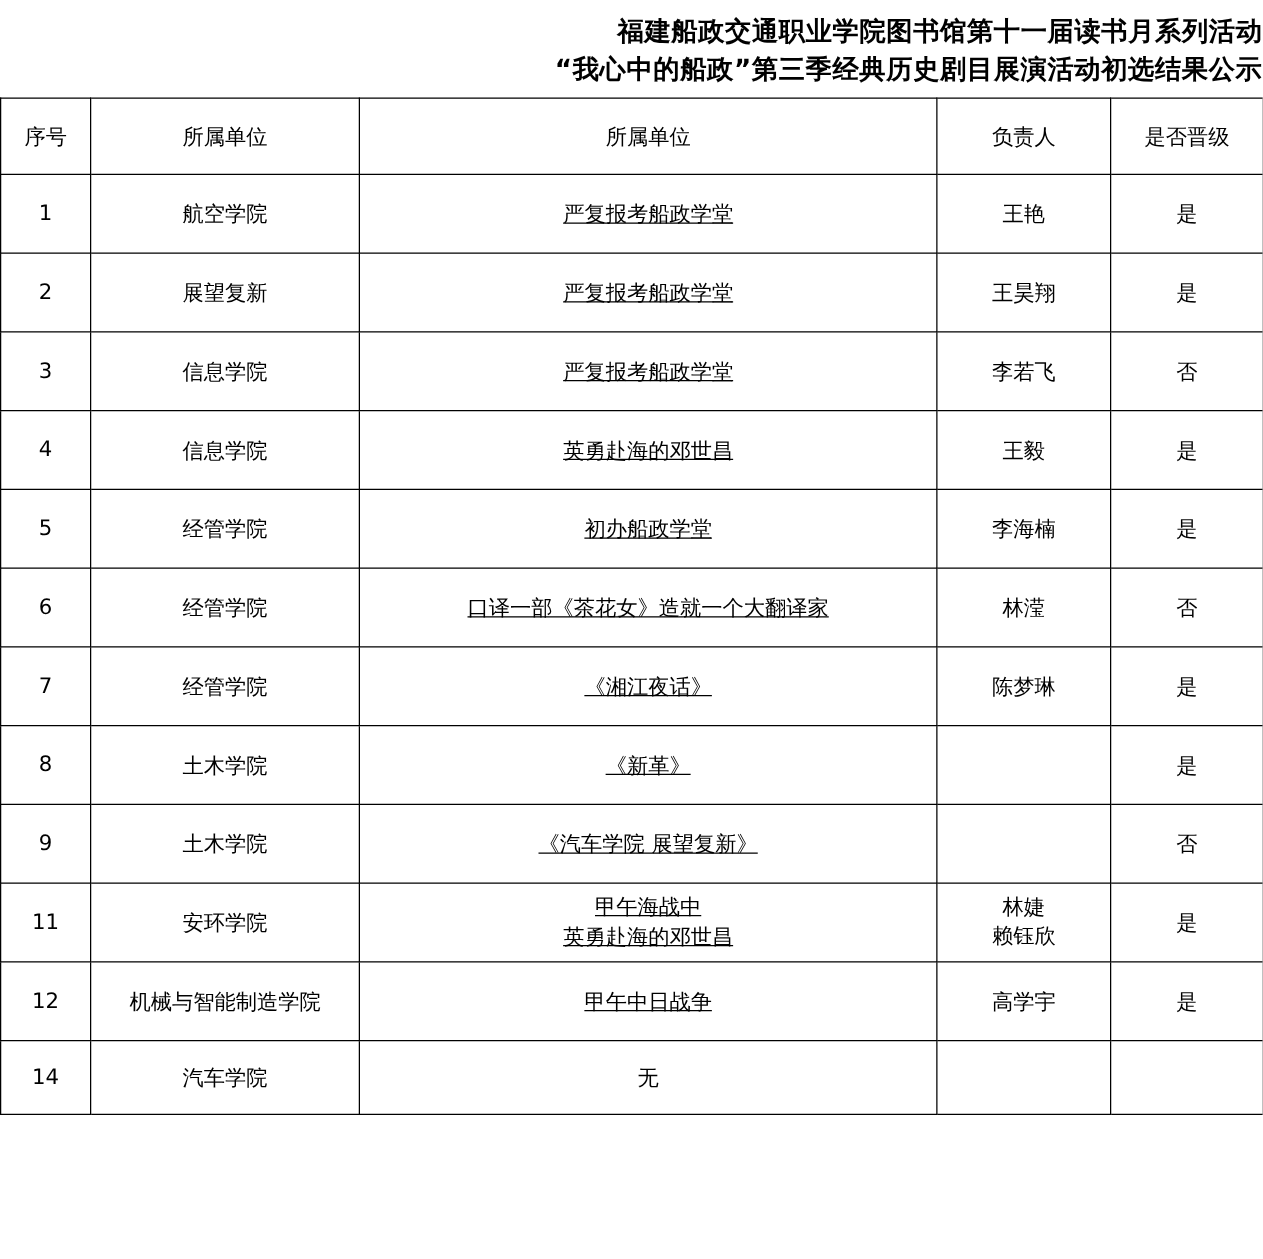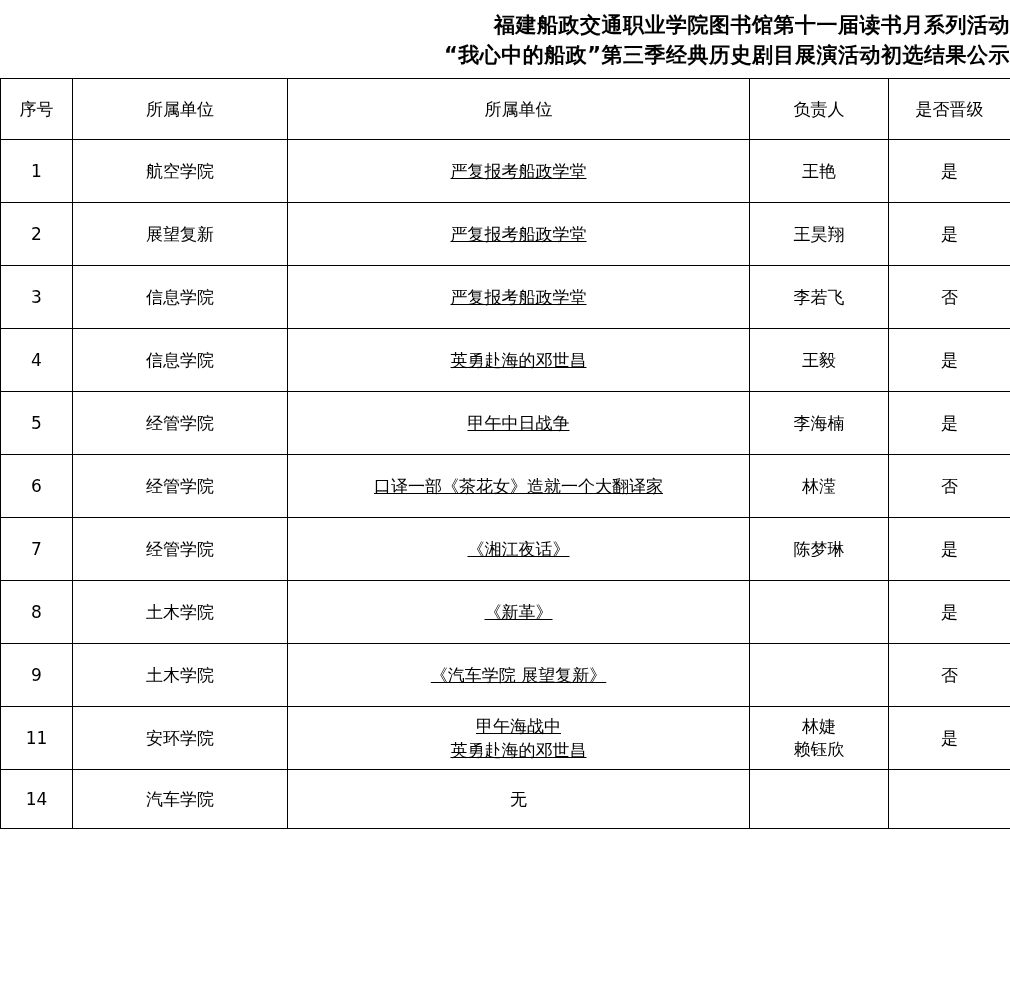--- a/index.html
+++ b/index.html
@@ -135,7 +135,7 @@
         <tr>
           <td>5</td>
           <td>经管学院</td>
-          <td class="program">甲午中日战争</td>
+          <td class="program">初办船政学堂</td>
           <td class="leader">李海楠</td>
           <td>是</td>
         </tr>

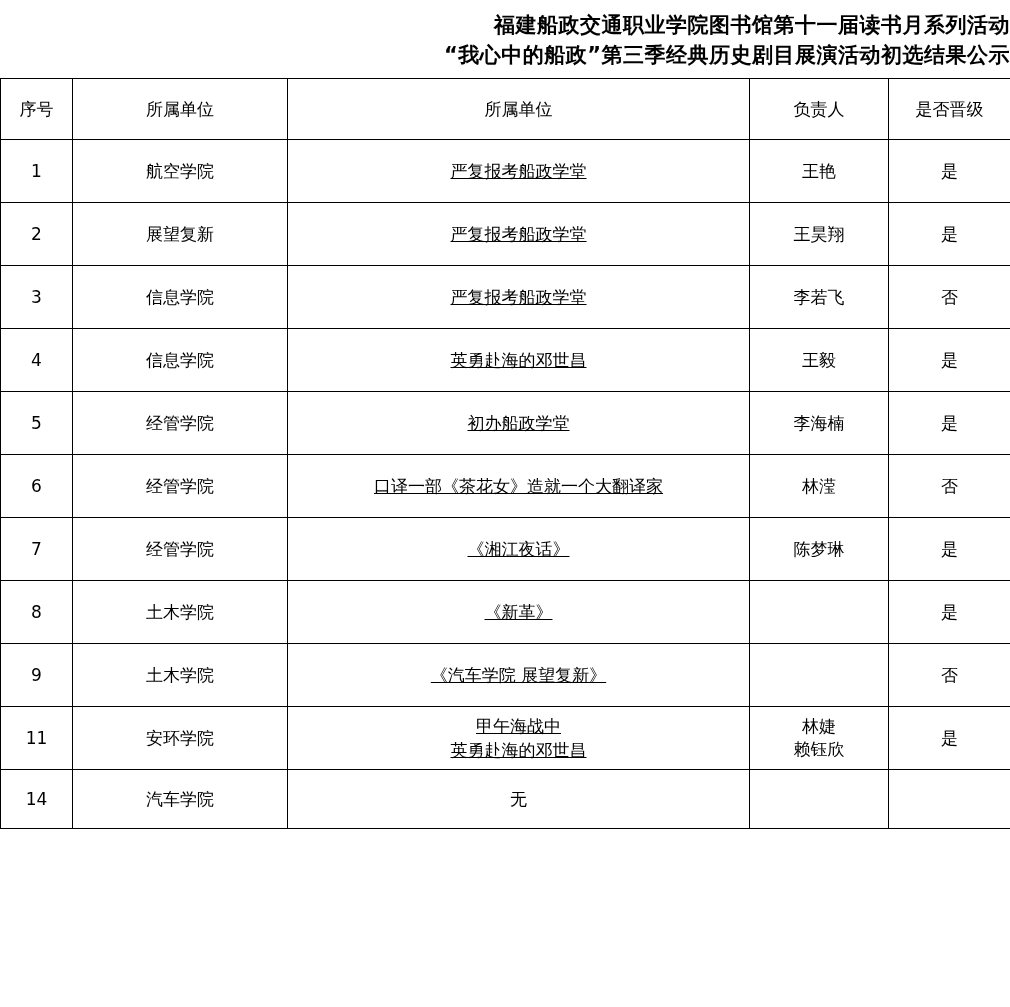--- a/index.html
+++ b/index.html
@@ -180,6 +180,13 @@
           </td>
           <td>是</td>
         </tr>
+        <tr>
+          <td>12</td>
+          <td>机械与智能制造学院</td>
+          <td class="program">甲午中日战争</td>
+          <td class="leader">高学宇</td>
+          <td>是</td>
+        </tr>
         <tr class="last-row">
           <td>14</td>
           <td>汽车学院</td>

